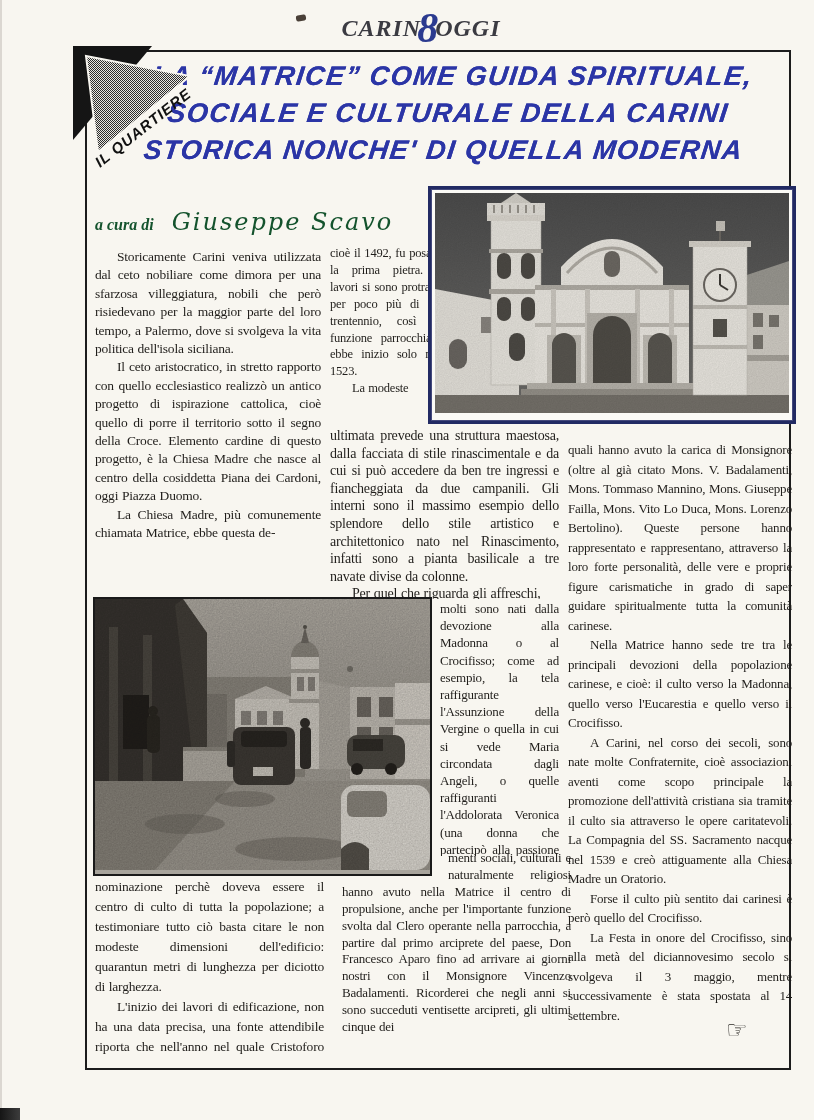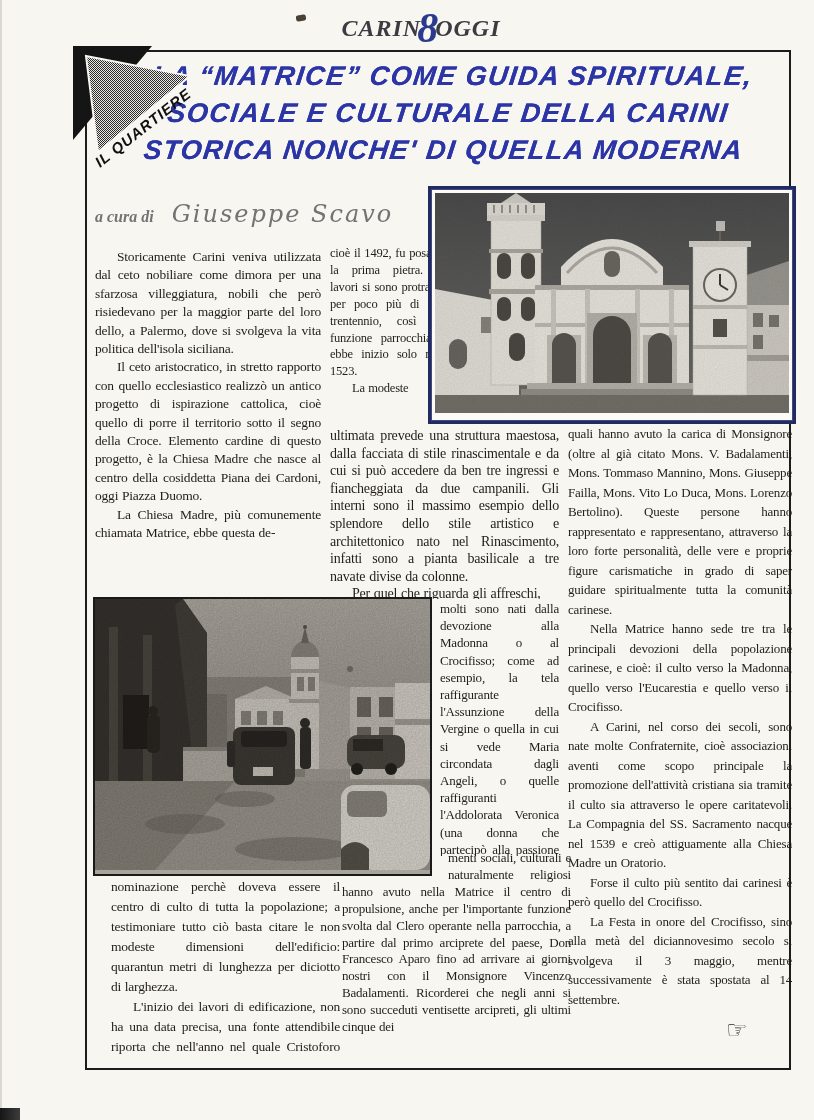--- a/index.html
+++ b/index.html
@@ -23,7 +23,7 @@
             color:#2b35a6;font-size:27px;line-height:37px;letter-spacing:1.5px;transform:skewX(-7deg);
             text-shadow:0 0 .4px #2b35a6;}
   
-  .byline{position:absolute;left:95px;top:200px;z-index:2;color:#737373;}
+  .byline{position:absolute;left:95px;top:208px;z-index:2;color:#14532d;}
   .byline .prefix{font-size:16px;font-weight:bold;font-style:italic;}
   .byline .author{font-size:24px;font-style:italic;letter-spacing:2px;margin-left:14px;
                   font-family:"DejaVu Serif",serif;}

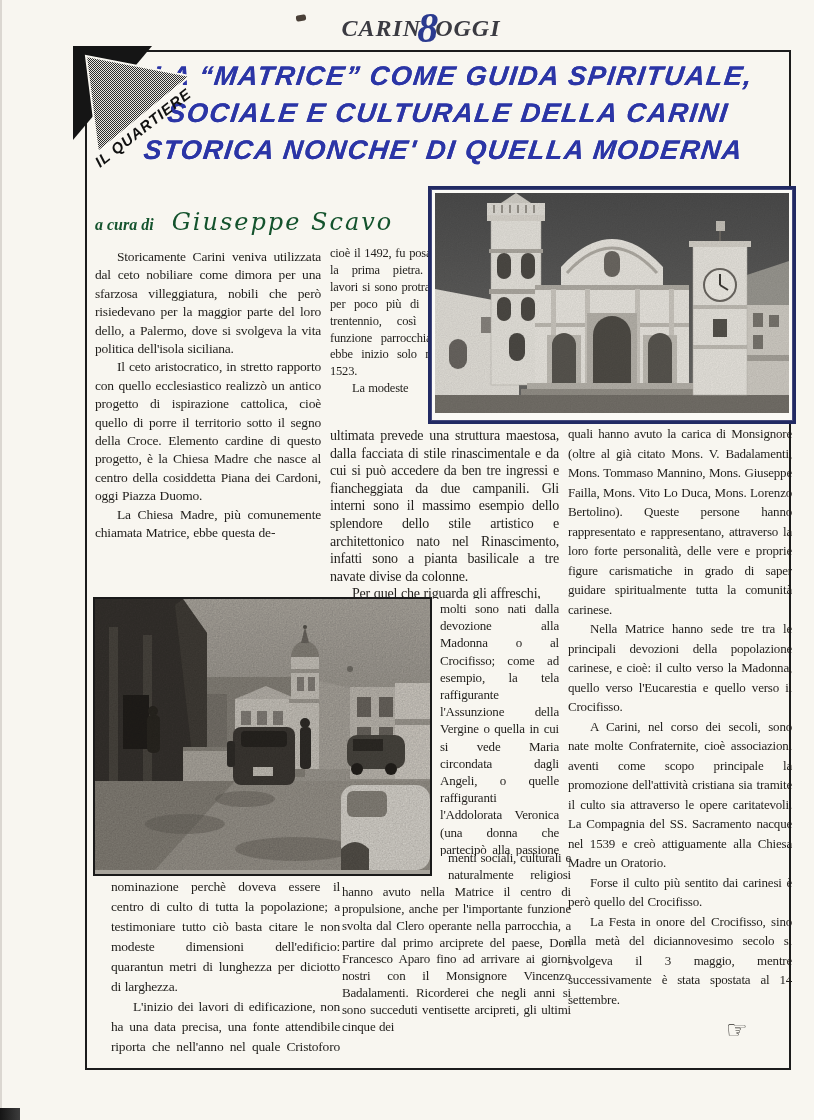--- a/index.html
+++ b/index.html
@@ -252,7 +252,7 @@
   </div>
 
   <div class="tb c1t">
-    <p>Storicamente Carini veniva utilizzata dal ceto nobiliare come dimora per una sfarzosa villeggiatura, nobili che però risiedevano per la maggior parte del loro dello, a Palermo, dove si svolgeva la vita politica dell'isola siciliana.</p>
+    <p>Storicamente Carini veniva utilizzata dal ceto nobiliare come dimora per una sfarzosa villeggiatura, nobili che però risiedevano per la maggior parte del loro tempo, a Palermo, dove si svolgeva la vita politica dell'isola siciliana.</p>
     <p>Il ceto aristocratico, in stretto rapporto con quello ecclesiastico realizzò un antico progetto di ispirazione cattolica, cioè quello di porre il territorio sotto il segno della Croce. Elemento cardine di questo progetto, è la Chiesa Madre che nasce al centro della cosiddetta Piana dei Cardoni, oggi Piazza Duomo.</p>
     <p>La Chiesa Madre, più comunemente chiamata Matrice, ebbe questa de-</p>
   </div>

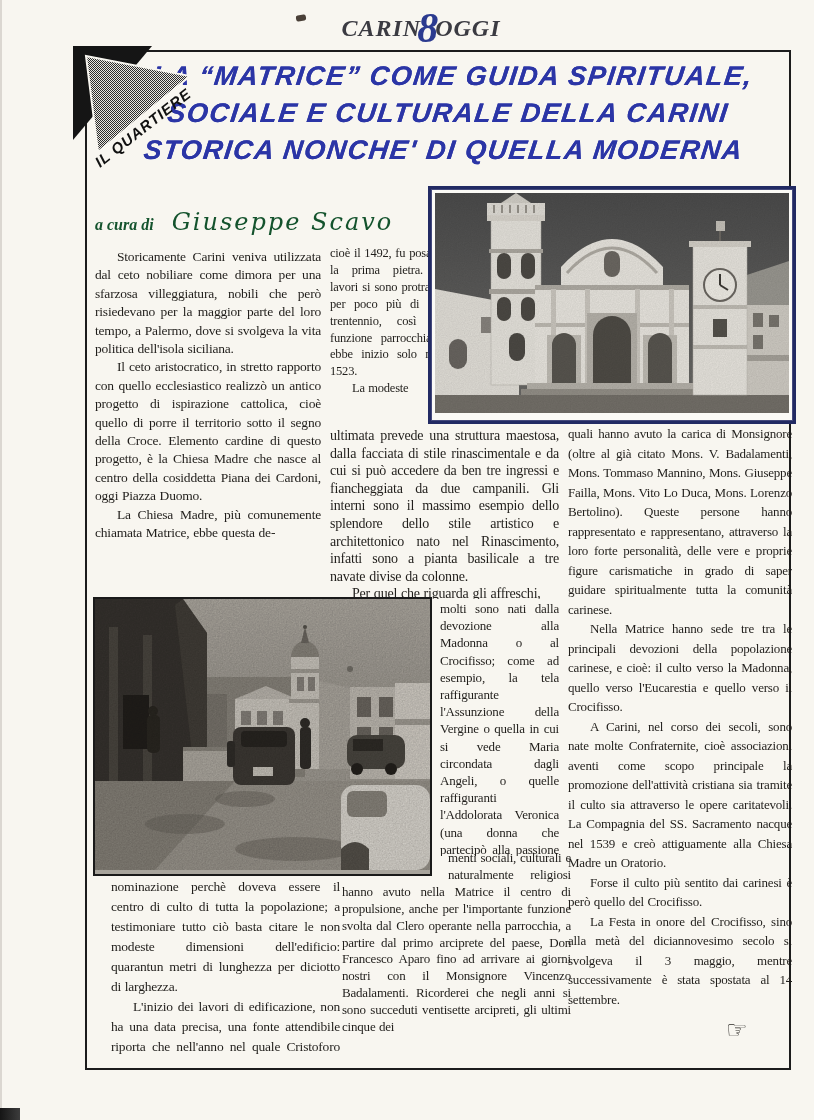--- a/index.html
+++ b/index.html
@@ -39,7 +39,7 @@
   .c2b{left:330px;top:850px;width:229px;height:212px;font-size:13px;line-height:16.9px;margin-left:12px;}
   .c2b .wrap-spacer{float:left;width:106px;height:19px;}
   .c1b{left:95px;top:877px;width:229px;height:180px;font-size:13.5px;line-height:20px;margin-left:16px;}
-  .c3{left:568px;top:424px;width:224px;height:640px;font-size:13px;line-height:19.5px;}
+  .c3{left:568px;top:440px;width:224px;height:640px;font-size:13px;line-height:19.5px;}
   .end-mark{position:absolute;left:726px;top:1016px;z-index:3;font-size:24px;color:#2a2824;}
   
   .photo{position:absolute;z-index:5;}

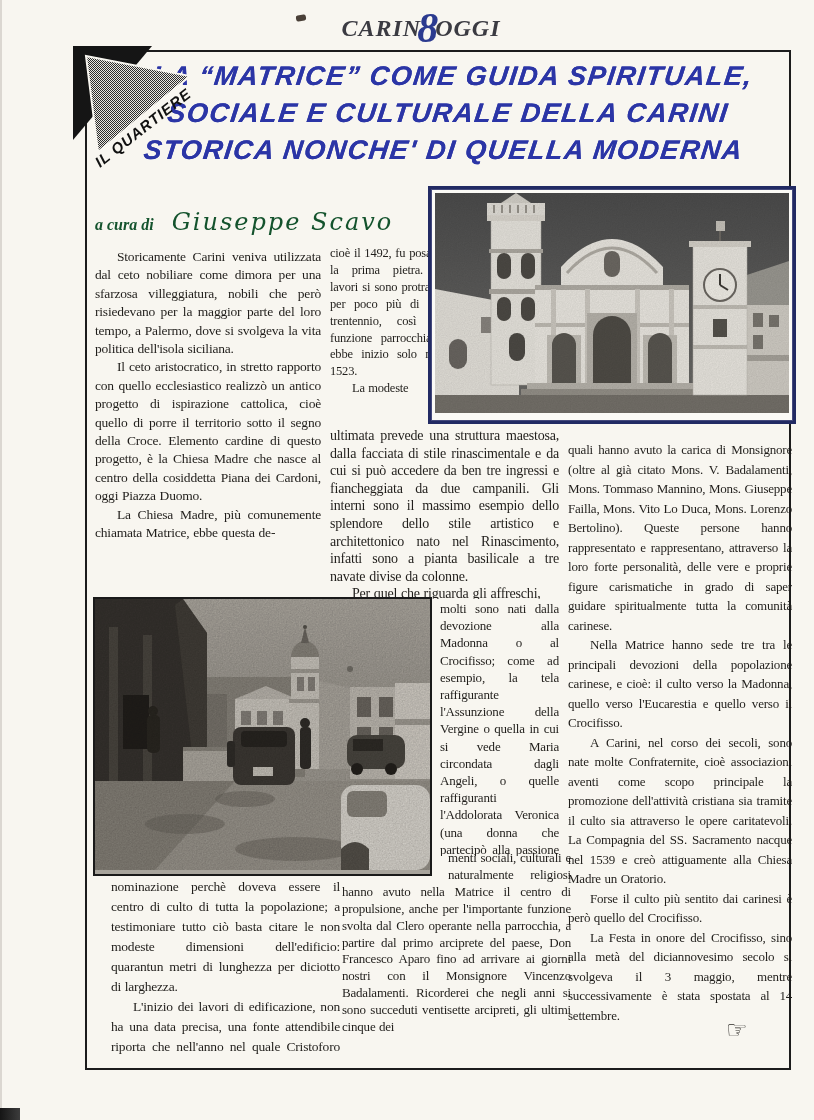--- a/index.html
+++ b/index.html
@@ -38,7 +38,7 @@
   .c2n{left:440px;top:600px;width:119px;height:256px;font-size:13px;line-height:17.2px;}
   .c2b{left:330px;top:850px;width:229px;height:212px;font-size:13px;line-height:16.9px;margin-left:12px;}
   .c2b .wrap-spacer{float:left;width:106px;height:19px;}
-  .c1b{left:95px;top:877px;width:229px;height:180px;font-size:13.5px;line-height:20px;margin-left:16px;}
+  .c1b{left:95px;top:877px;width:229px;height:180px;font-size:13.5px;line-height:20px;}
   .c3{left:568px;top:440px;width:224px;height:640px;font-size:13px;line-height:19.5px;}
   .end-mark{position:absolute;left:726px;top:1016px;z-index:3;font-size:24px;color:#2a2824;}
   

